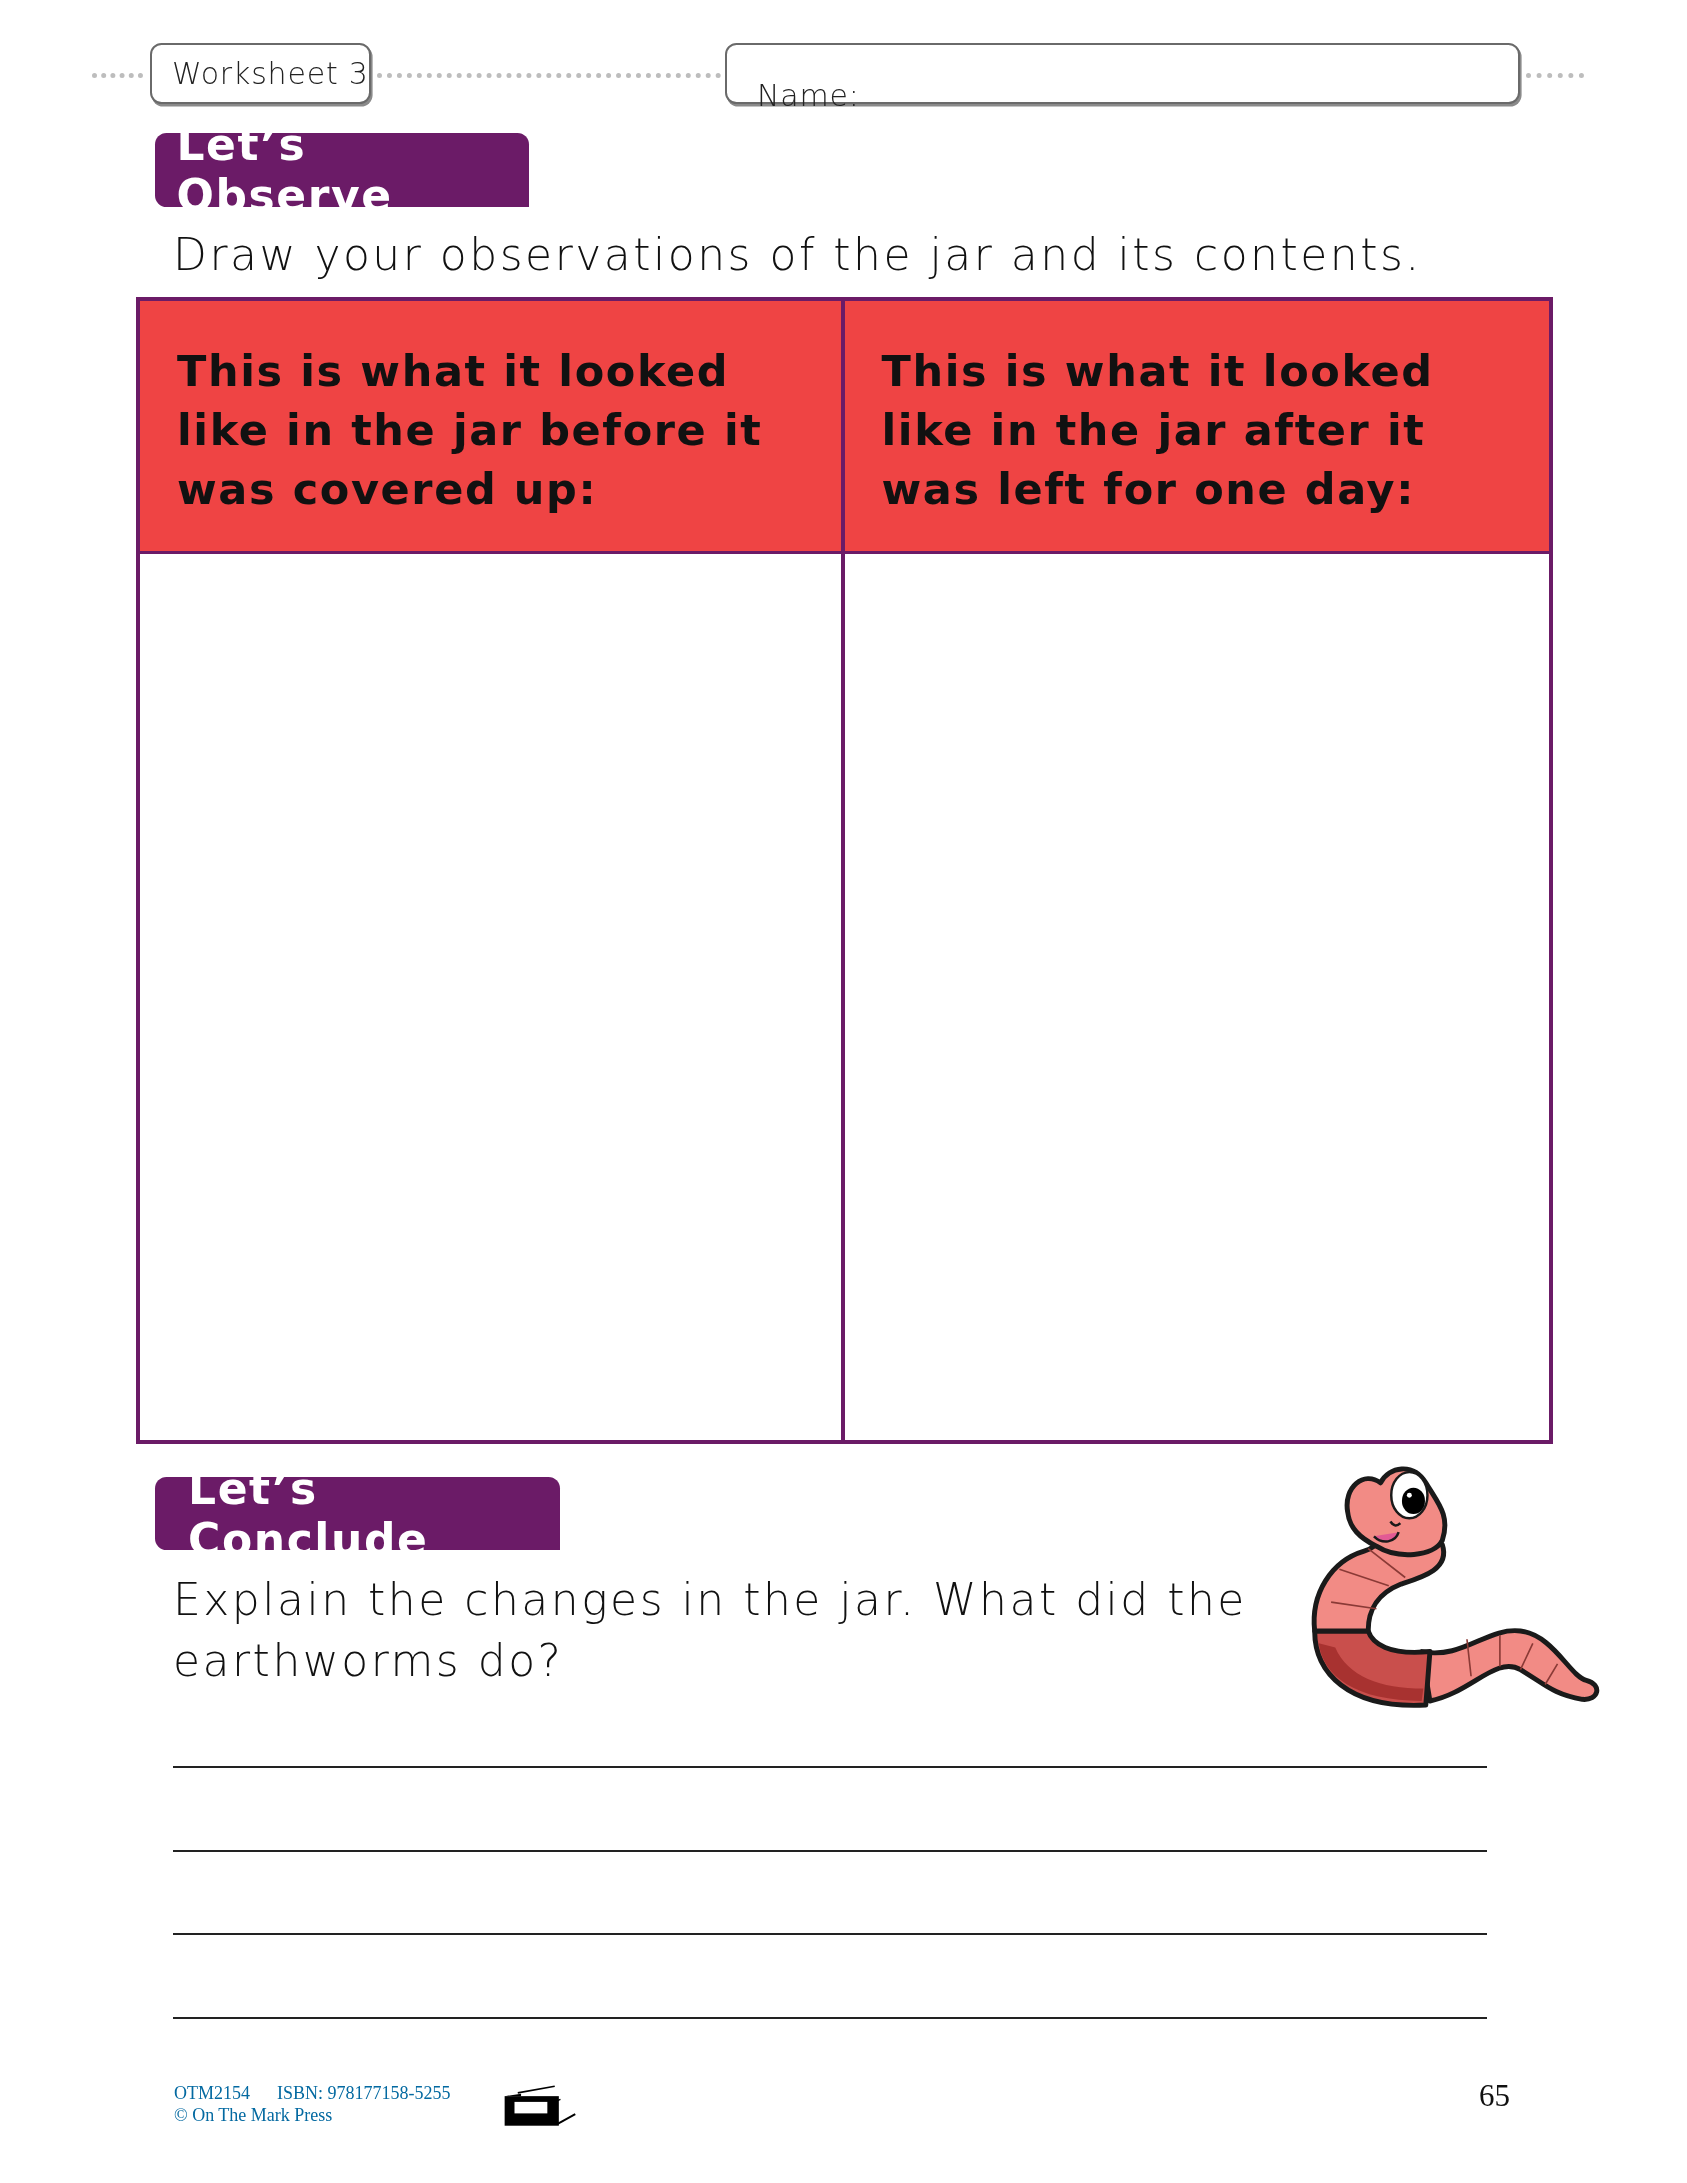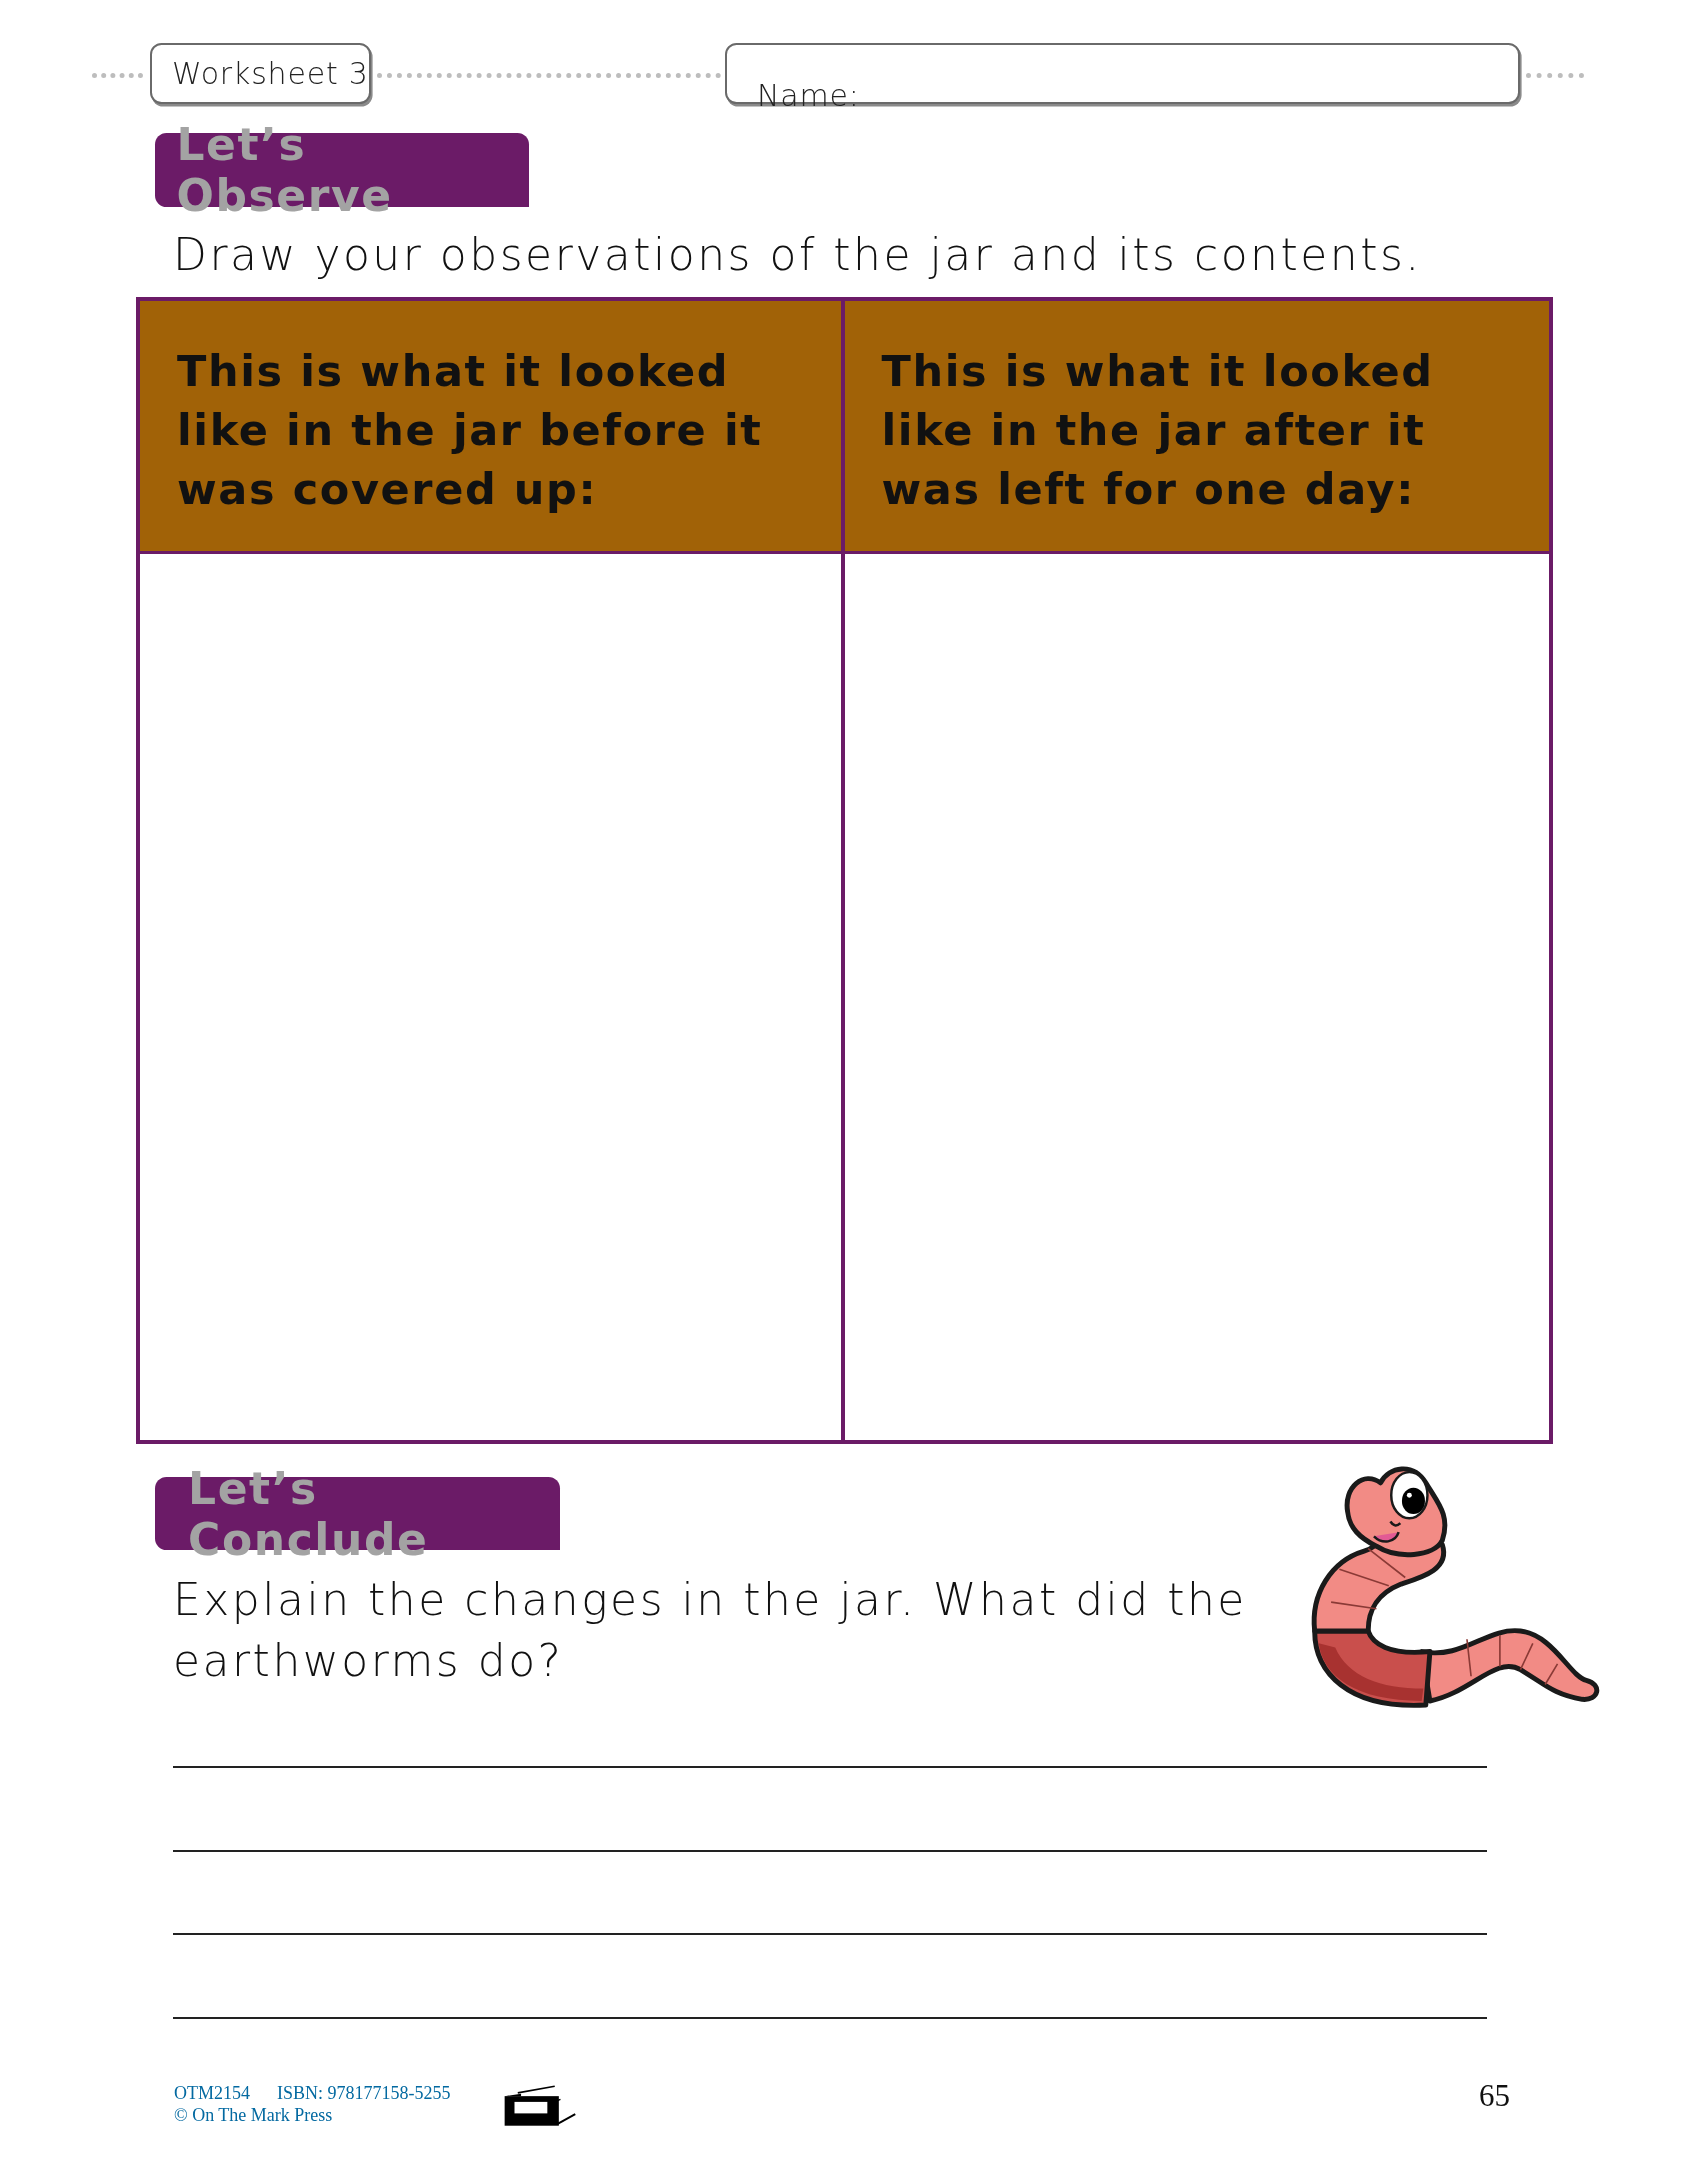--- a/index.html
+++ b/index.html
@@ -11,7 +11,7 @@
           box-shadow:1.6px 2.5px 0 #8a8a8a; box-sizing:border-box;
           font-family:"DejaVu Sans", sans-serif; font-size:30px; font-weight:300;
           color:#222; display:flex; align-items:center; padding-left:20px; letter-spacing:0.8px; }
-  .pill { position:absolute; background:#6b1b67; color:#a3a3a3; border-radius:11.5px 11.5px 0 11.5px;
+  .pill { position:absolute; background:#6b1b67; color:#ffffff; border-radius:11.5px 11.5px 0 11.5px;
           font-family:"DejaVu Sans", sans-serif; font-weight:bold; font-size:44px;
           display:flex; align-items:center; padding-left:21.4px; box-sizing:border-box; letter-spacing:1.6px; }
   .instr { position:absolute; font-family:"DejaVu Sans", sans-serif; font-weight:300;

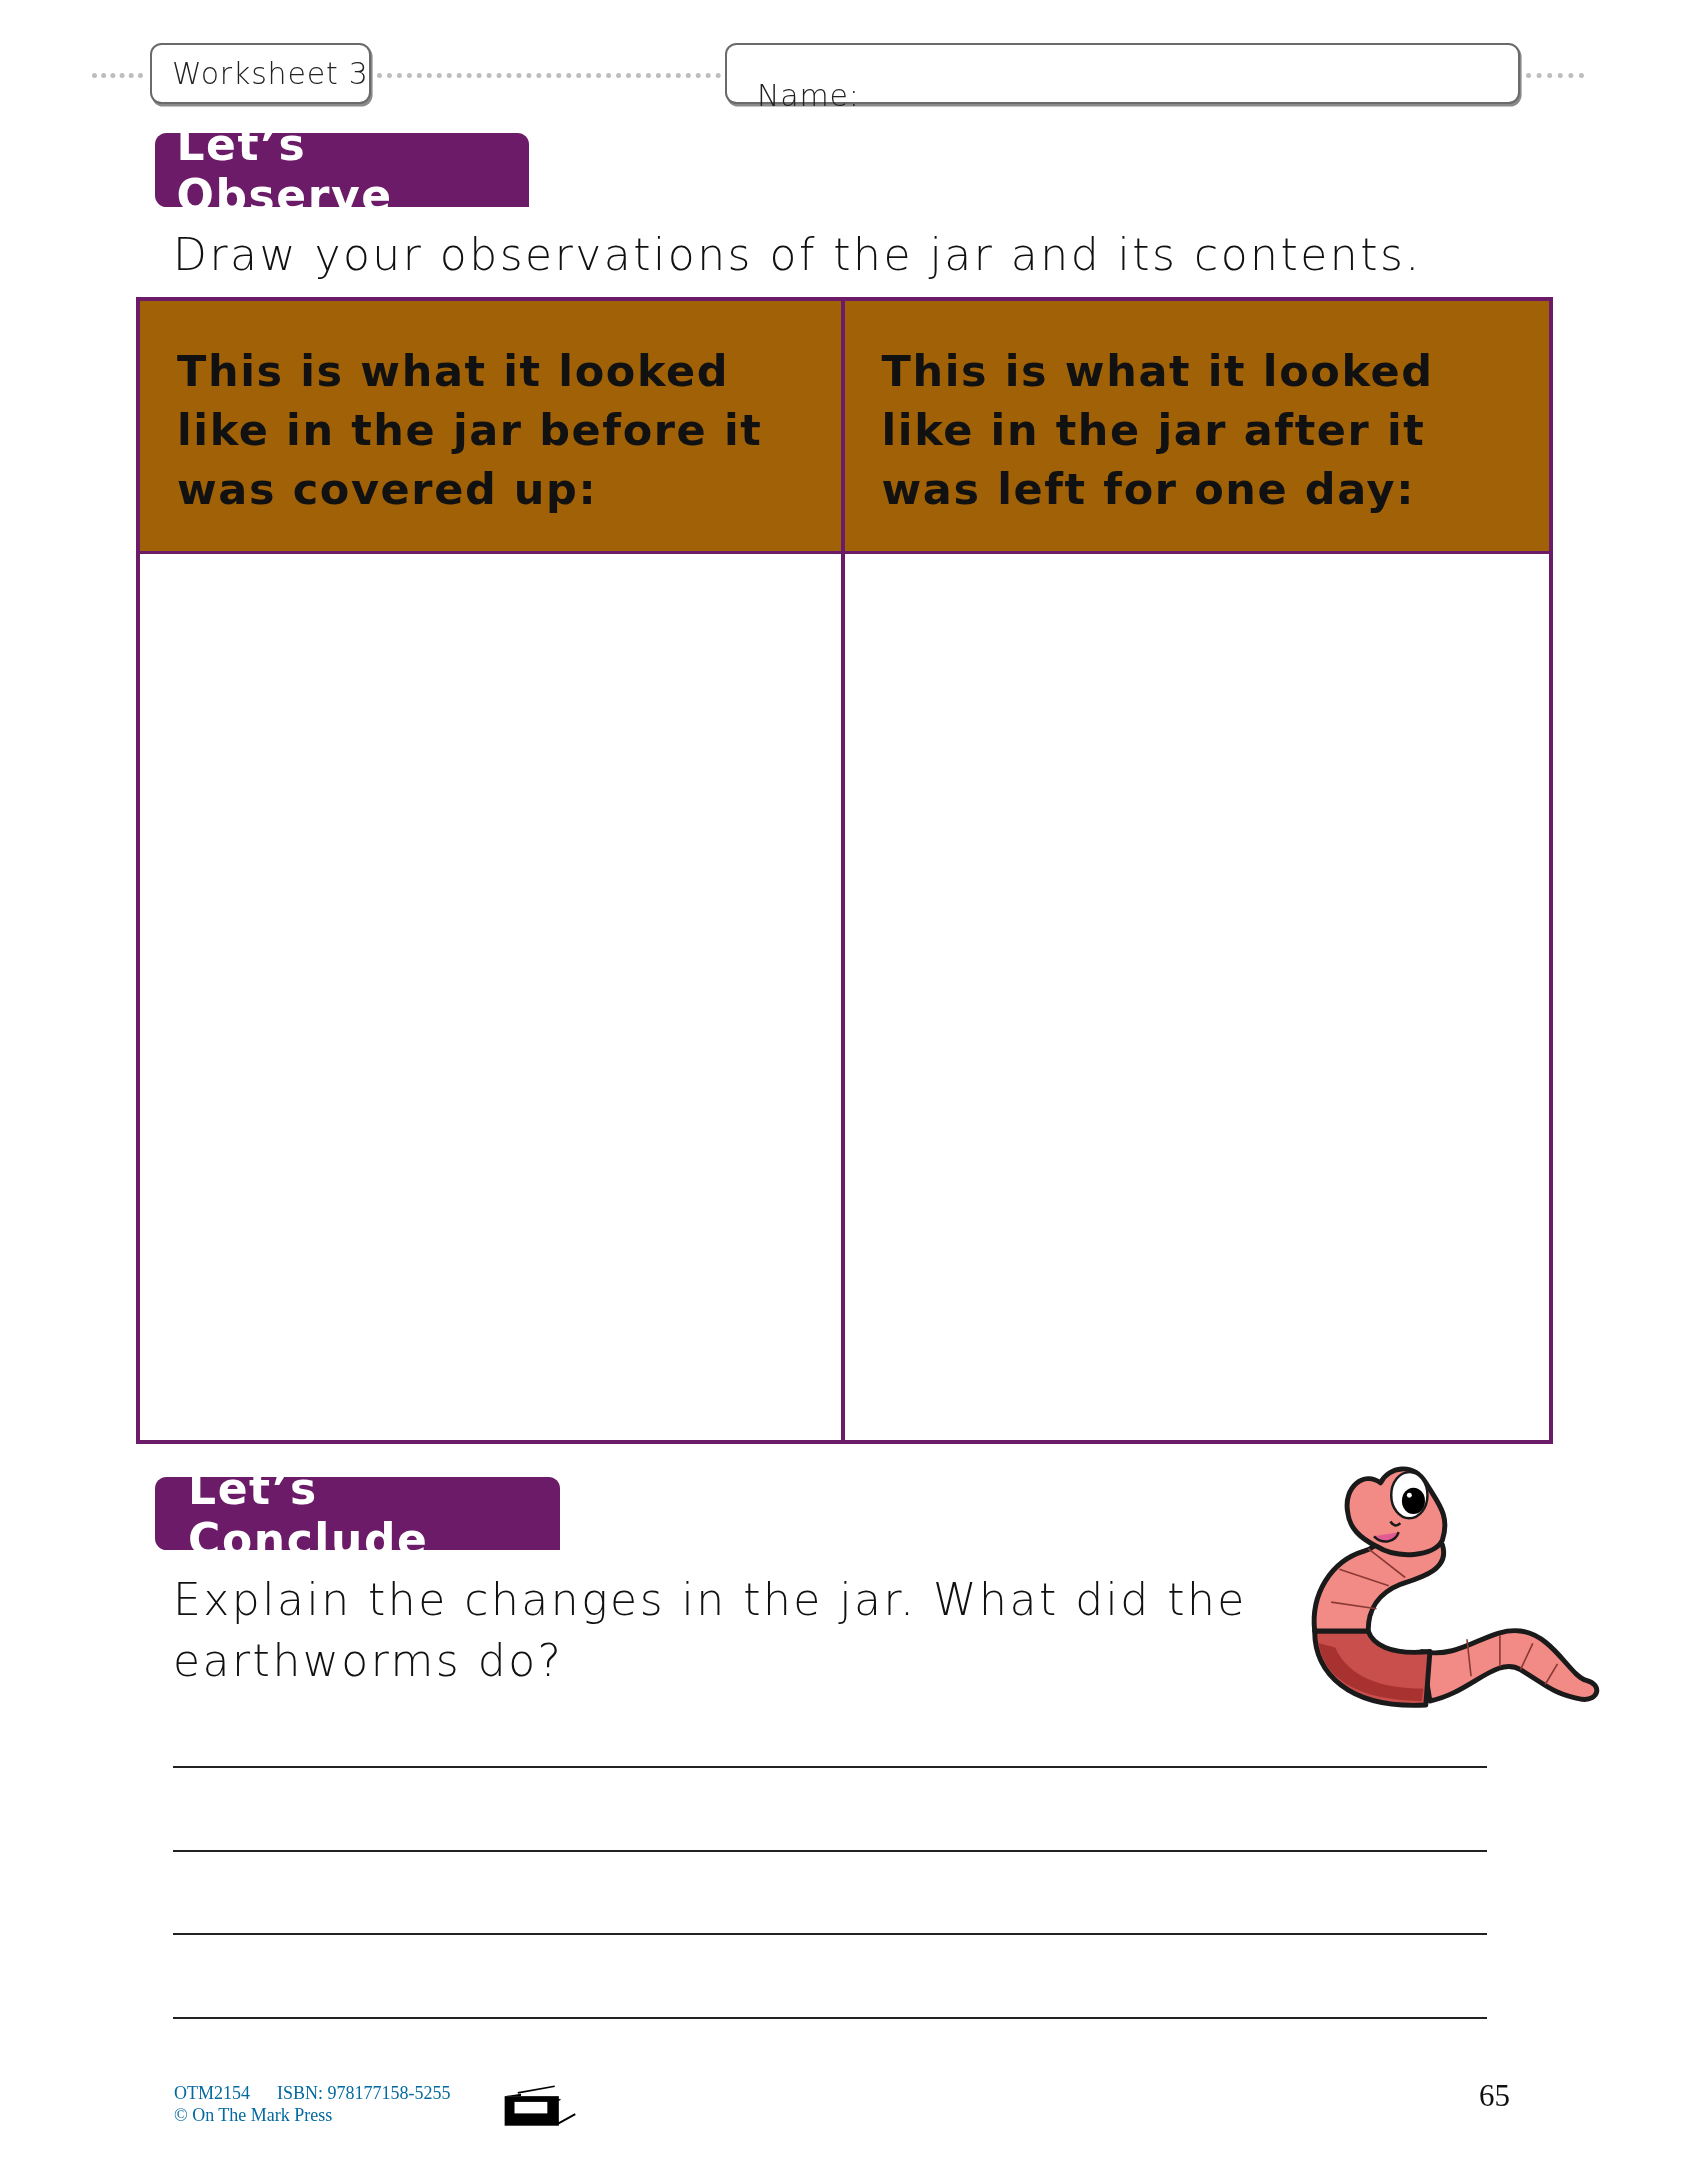--- a/index.html
+++ b/index.html
@@ -20,7 +20,7 @@
            border:4.1px solid #6b1b67; box-sizing:border-box; display:grid;
            grid-template-columns:1fr 1fr; grid-template-rows:253px 1fr; }
   .cell { box-sizing:border-box; }
-  .head { background:#a16207; border-bottom:3.3px solid #6b1b67; padding:41px 33px 0 37px;
+  .head { background:#ef4444; border-bottom:3.3px solid #6b1b67; padding:41px 33px 0 37px;
           font-family:"DejaVu Sans", sans-serif; font-weight:bold; font-size:43px; line-height:59px;
           letter-spacing:1.6px; color:#111; }
   .left { border-right:4.1px solid #6b1b67; }

